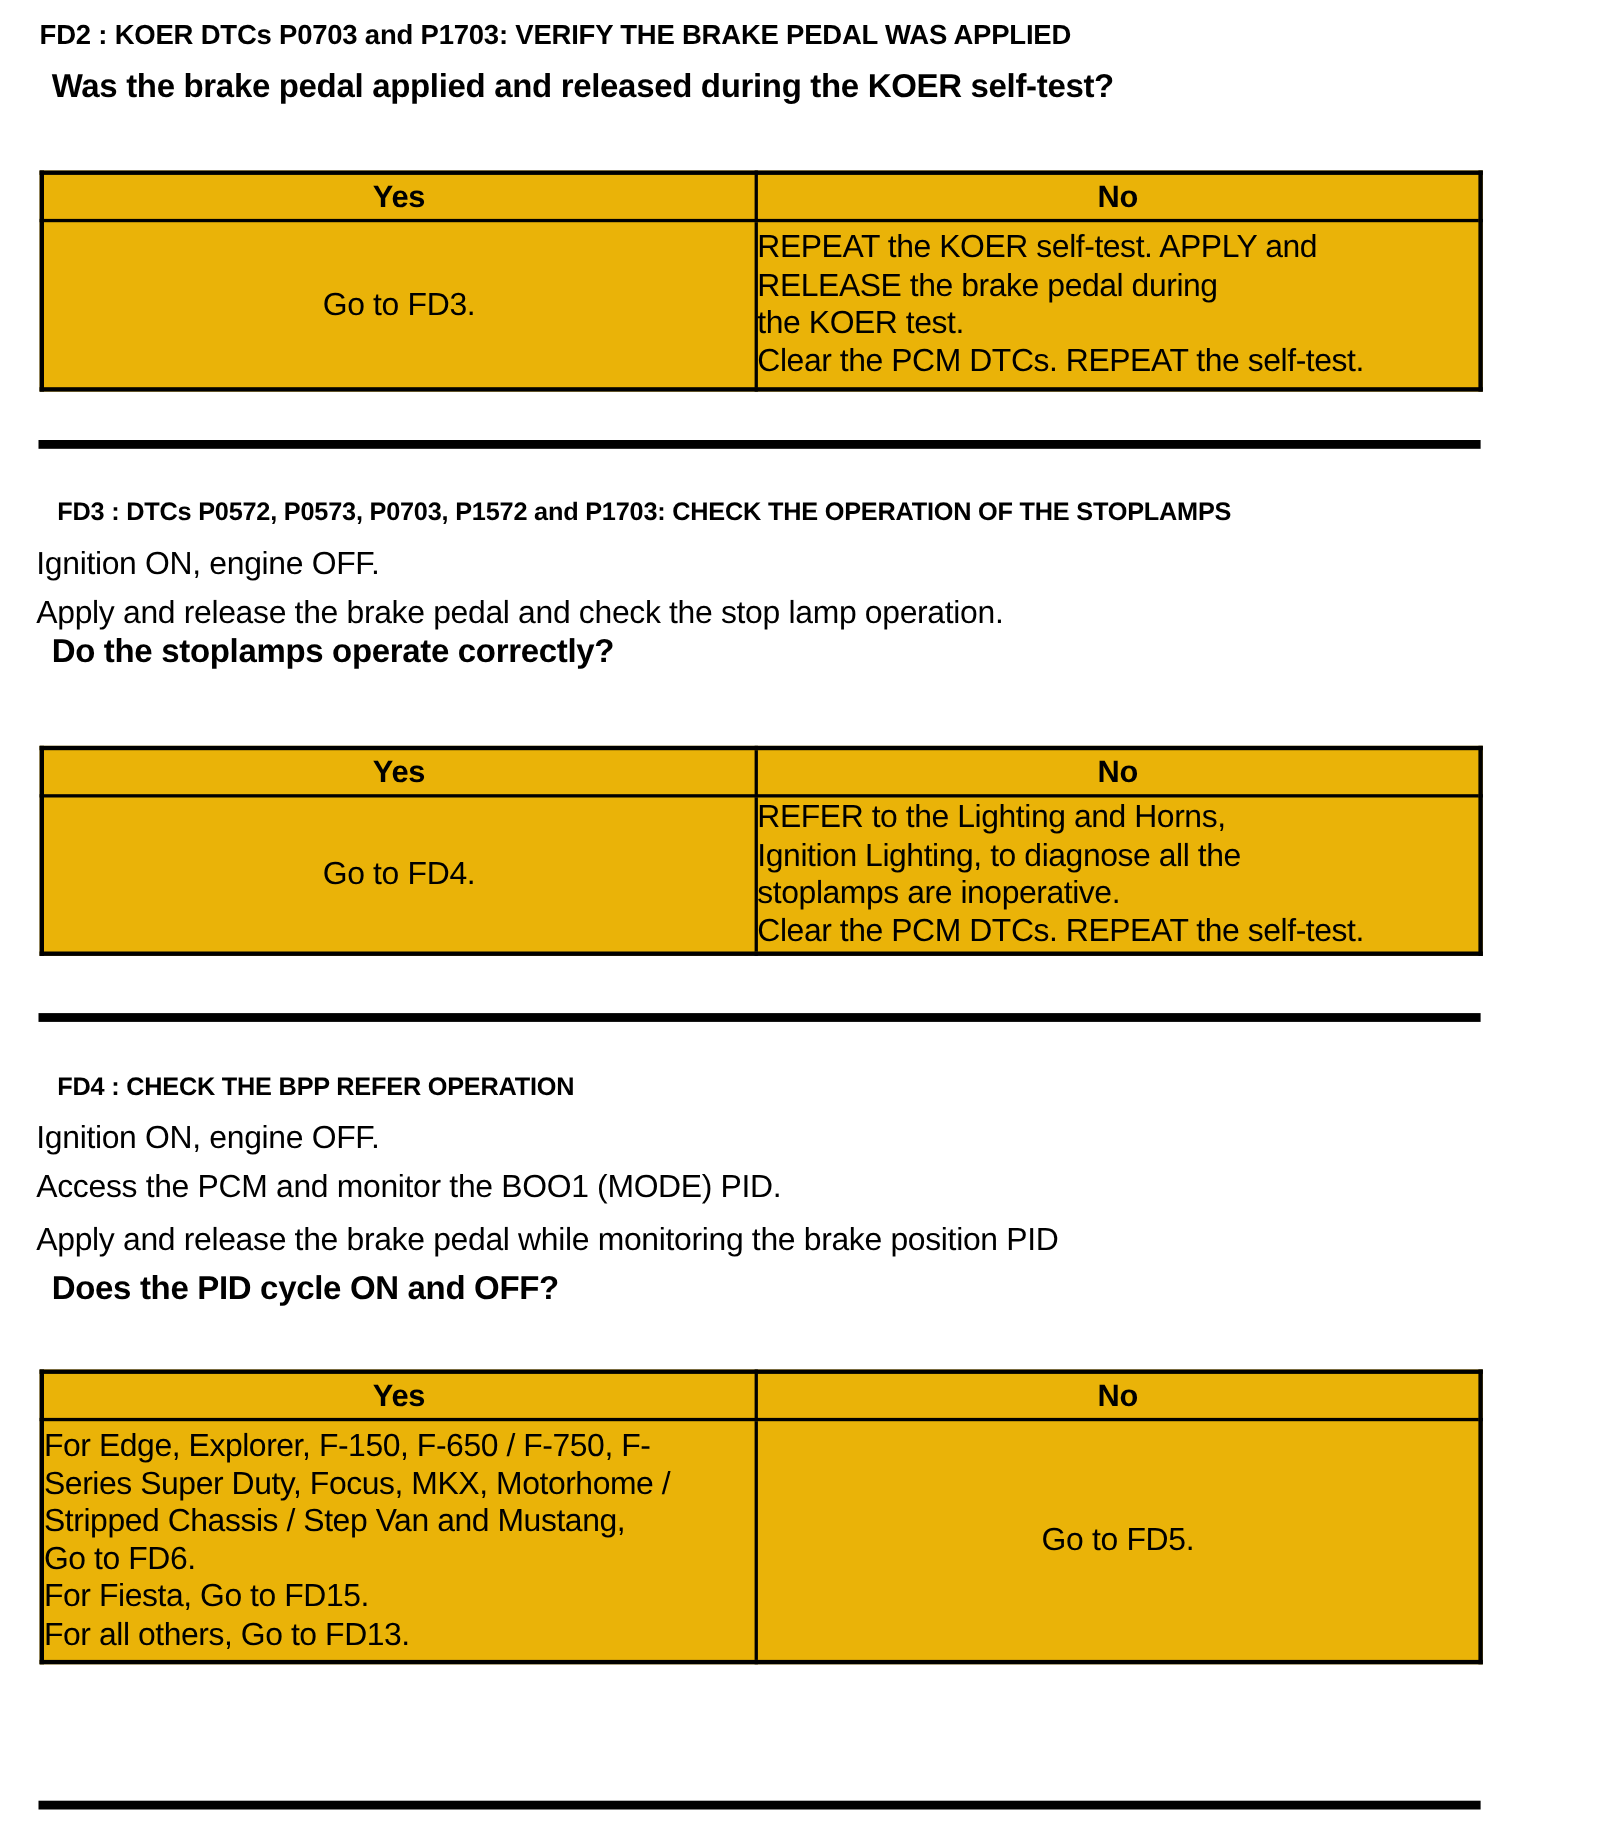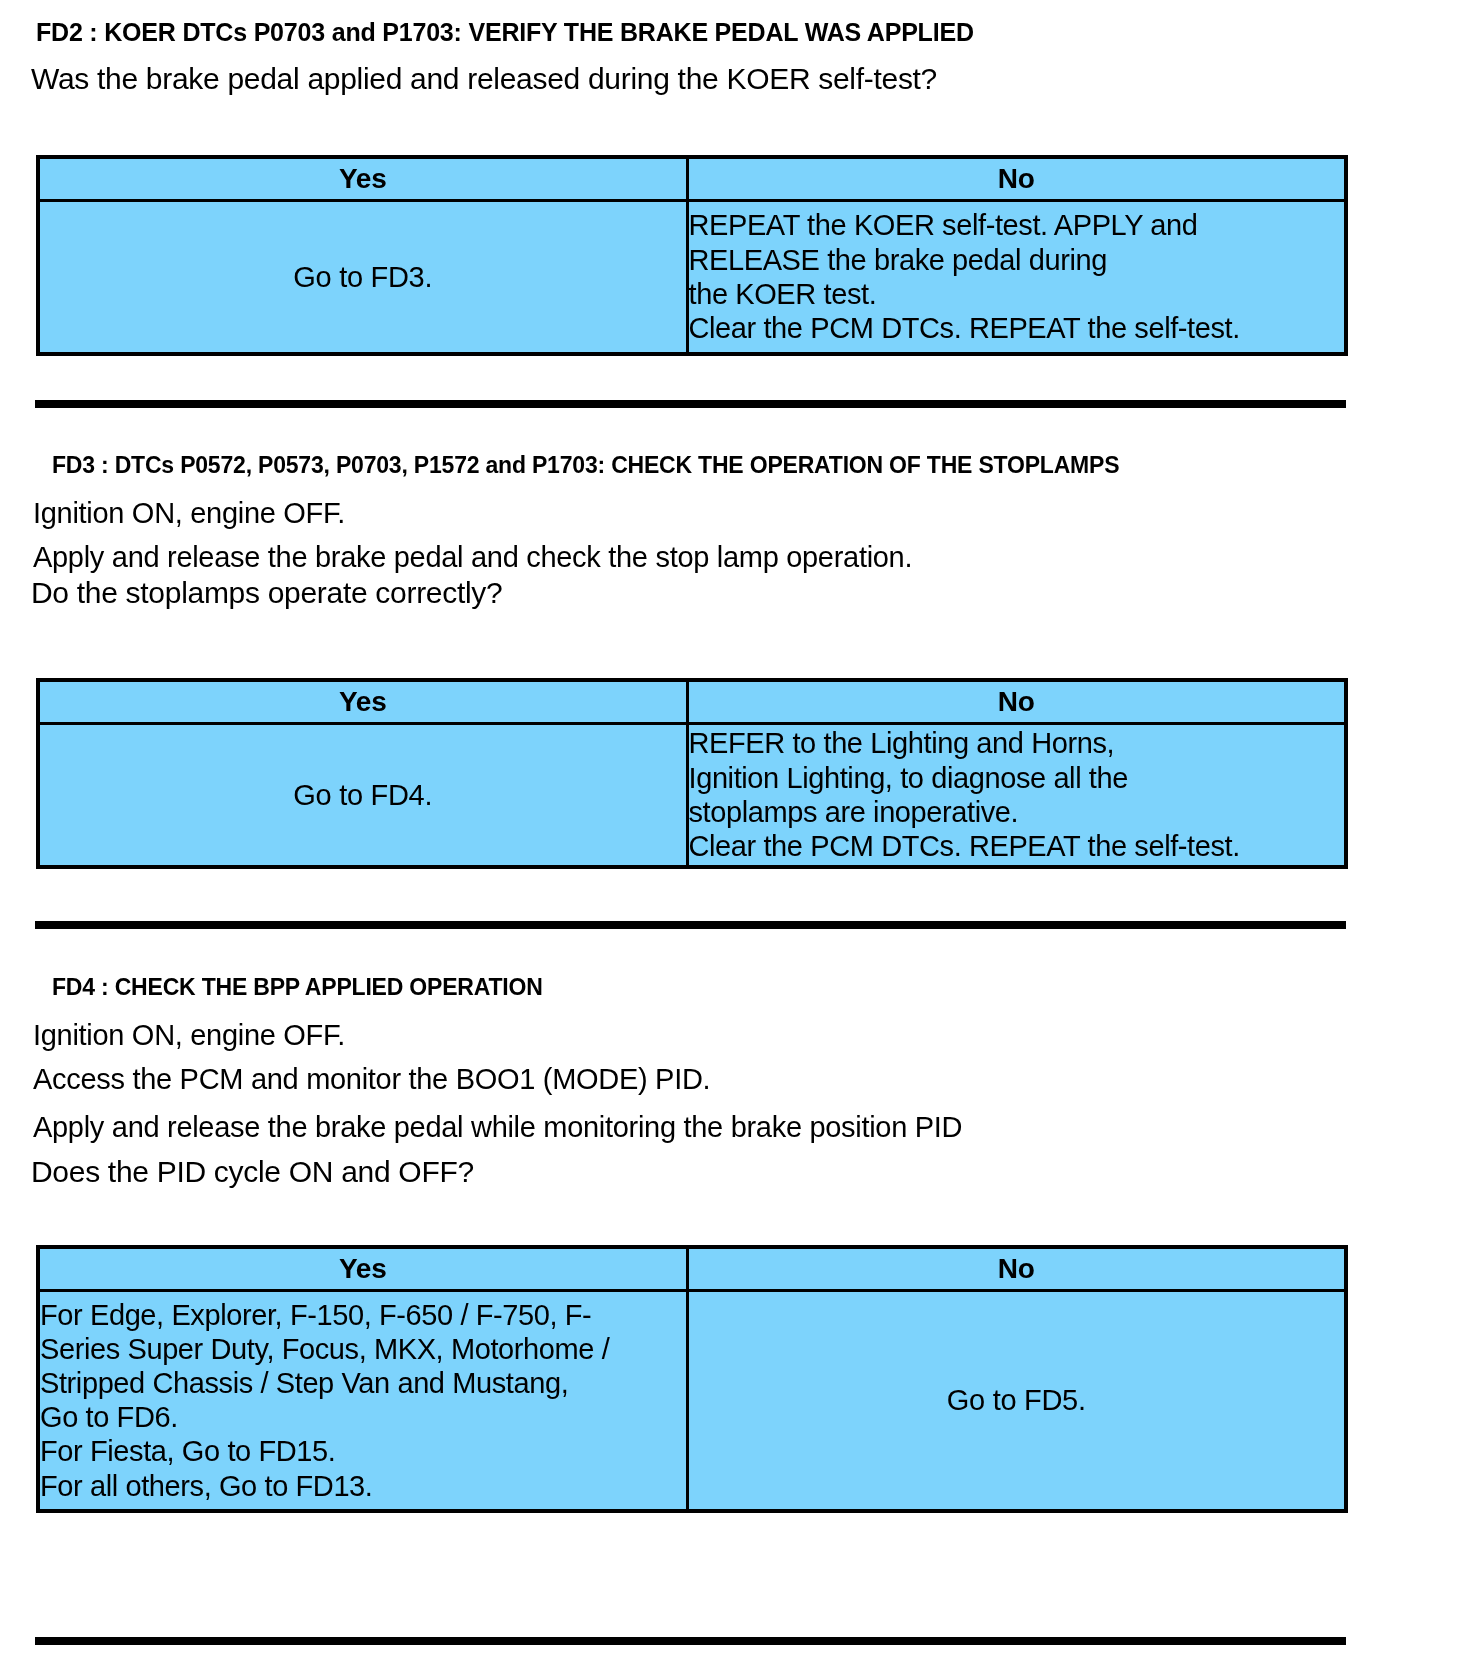--- a/index.html
+++ b/index.html
@@ -35,9 +35,10 @@
   }
   .step-question {
     font-size: 30px;
-    font-weight: normal;
+    font-weight: bold;
     letter-spacing: -0.3px;
     white-space: nowrap;
+    margin-left: 16px;
   }
   .step-line {
     font-size: 29px;

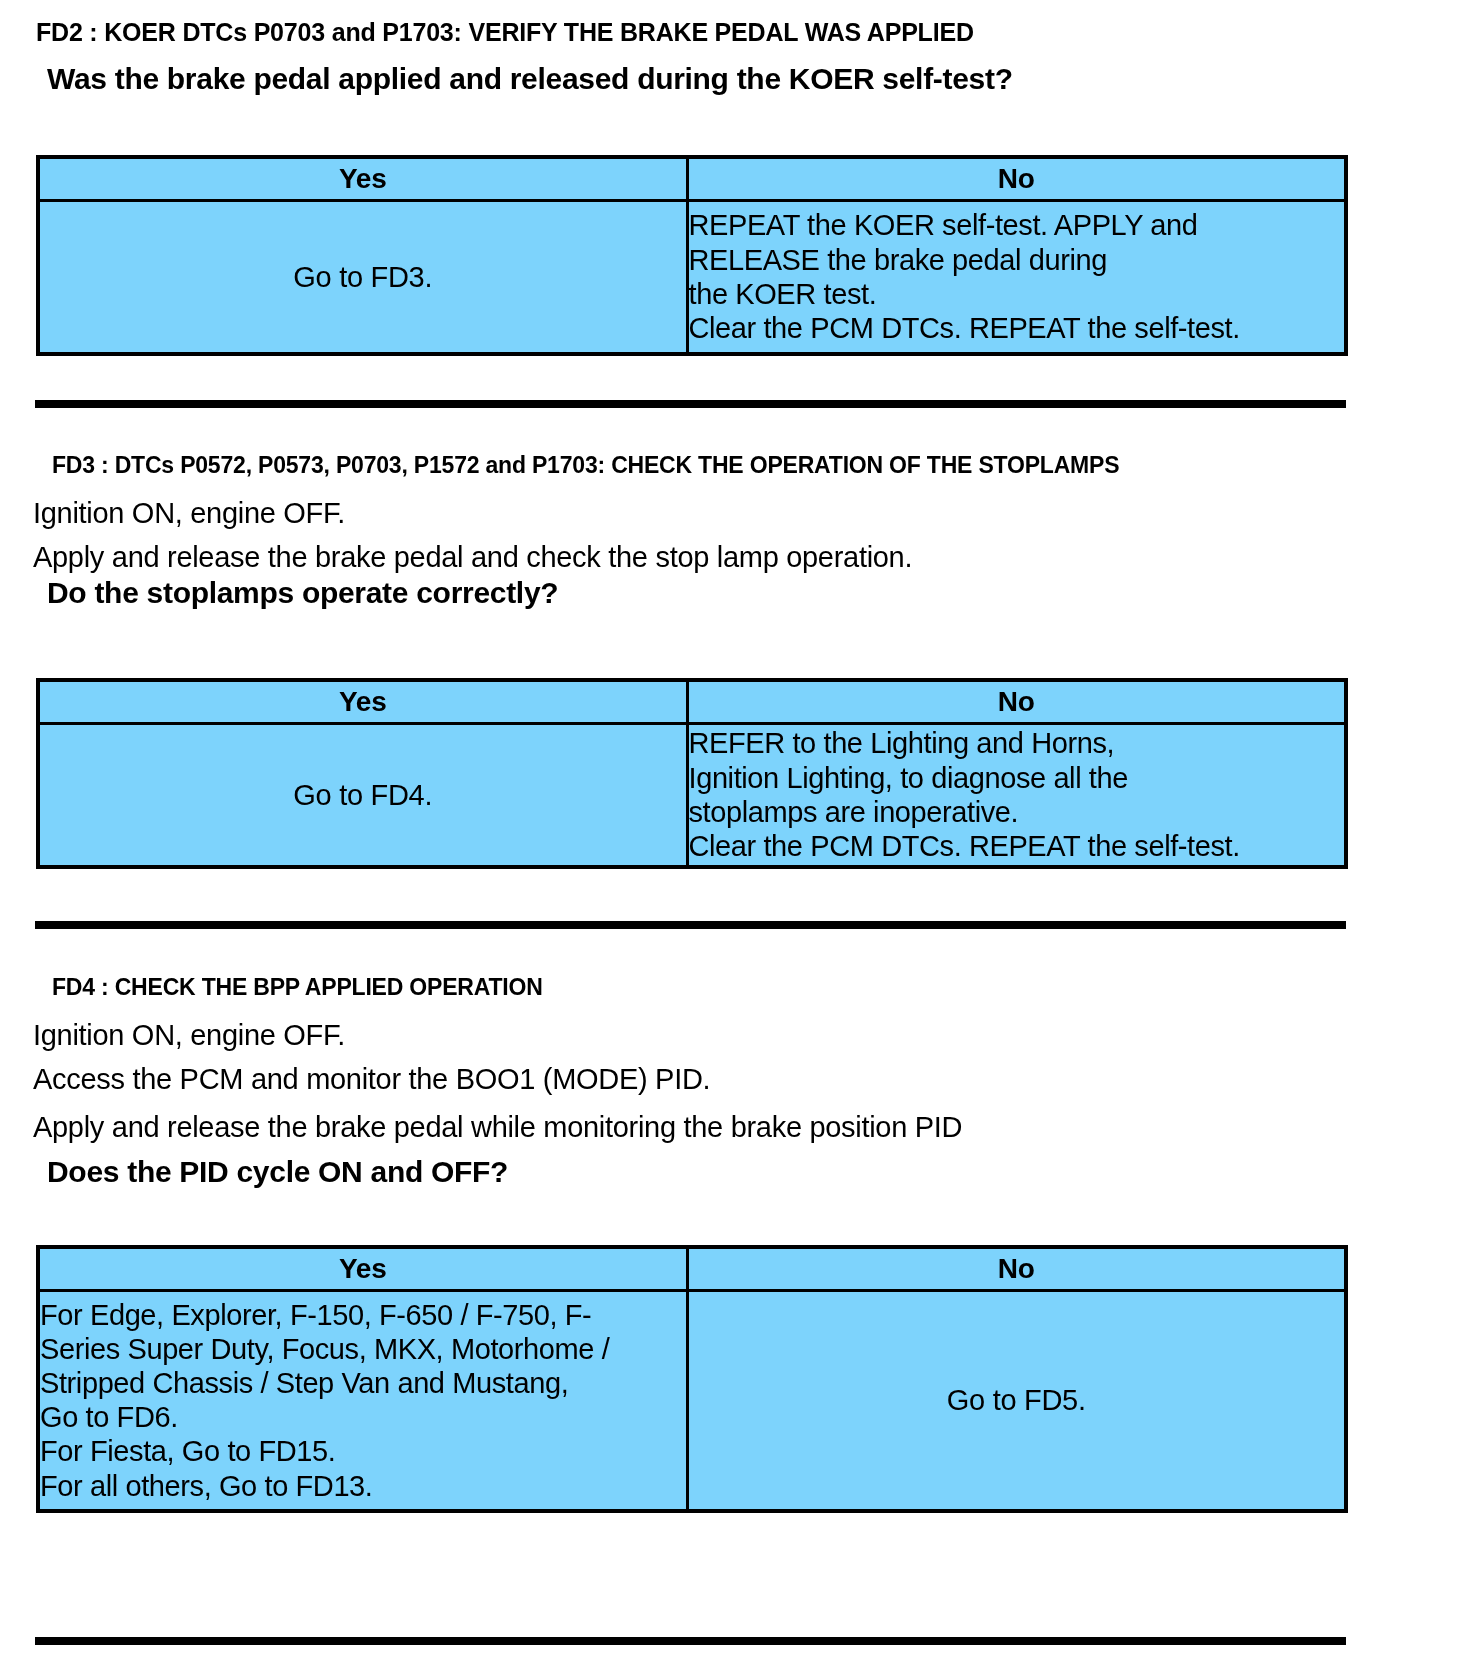--- a/index.html
+++ b/index.html
@@ -53,7 +53,7 @@
     border-collapse: collapse;
     table-layout: fixed;
     border: 4px solid #000;
-    background: #7dd3fc;
+    background: #eab308;
   }
   .decision-table th,
   .decision-table td {

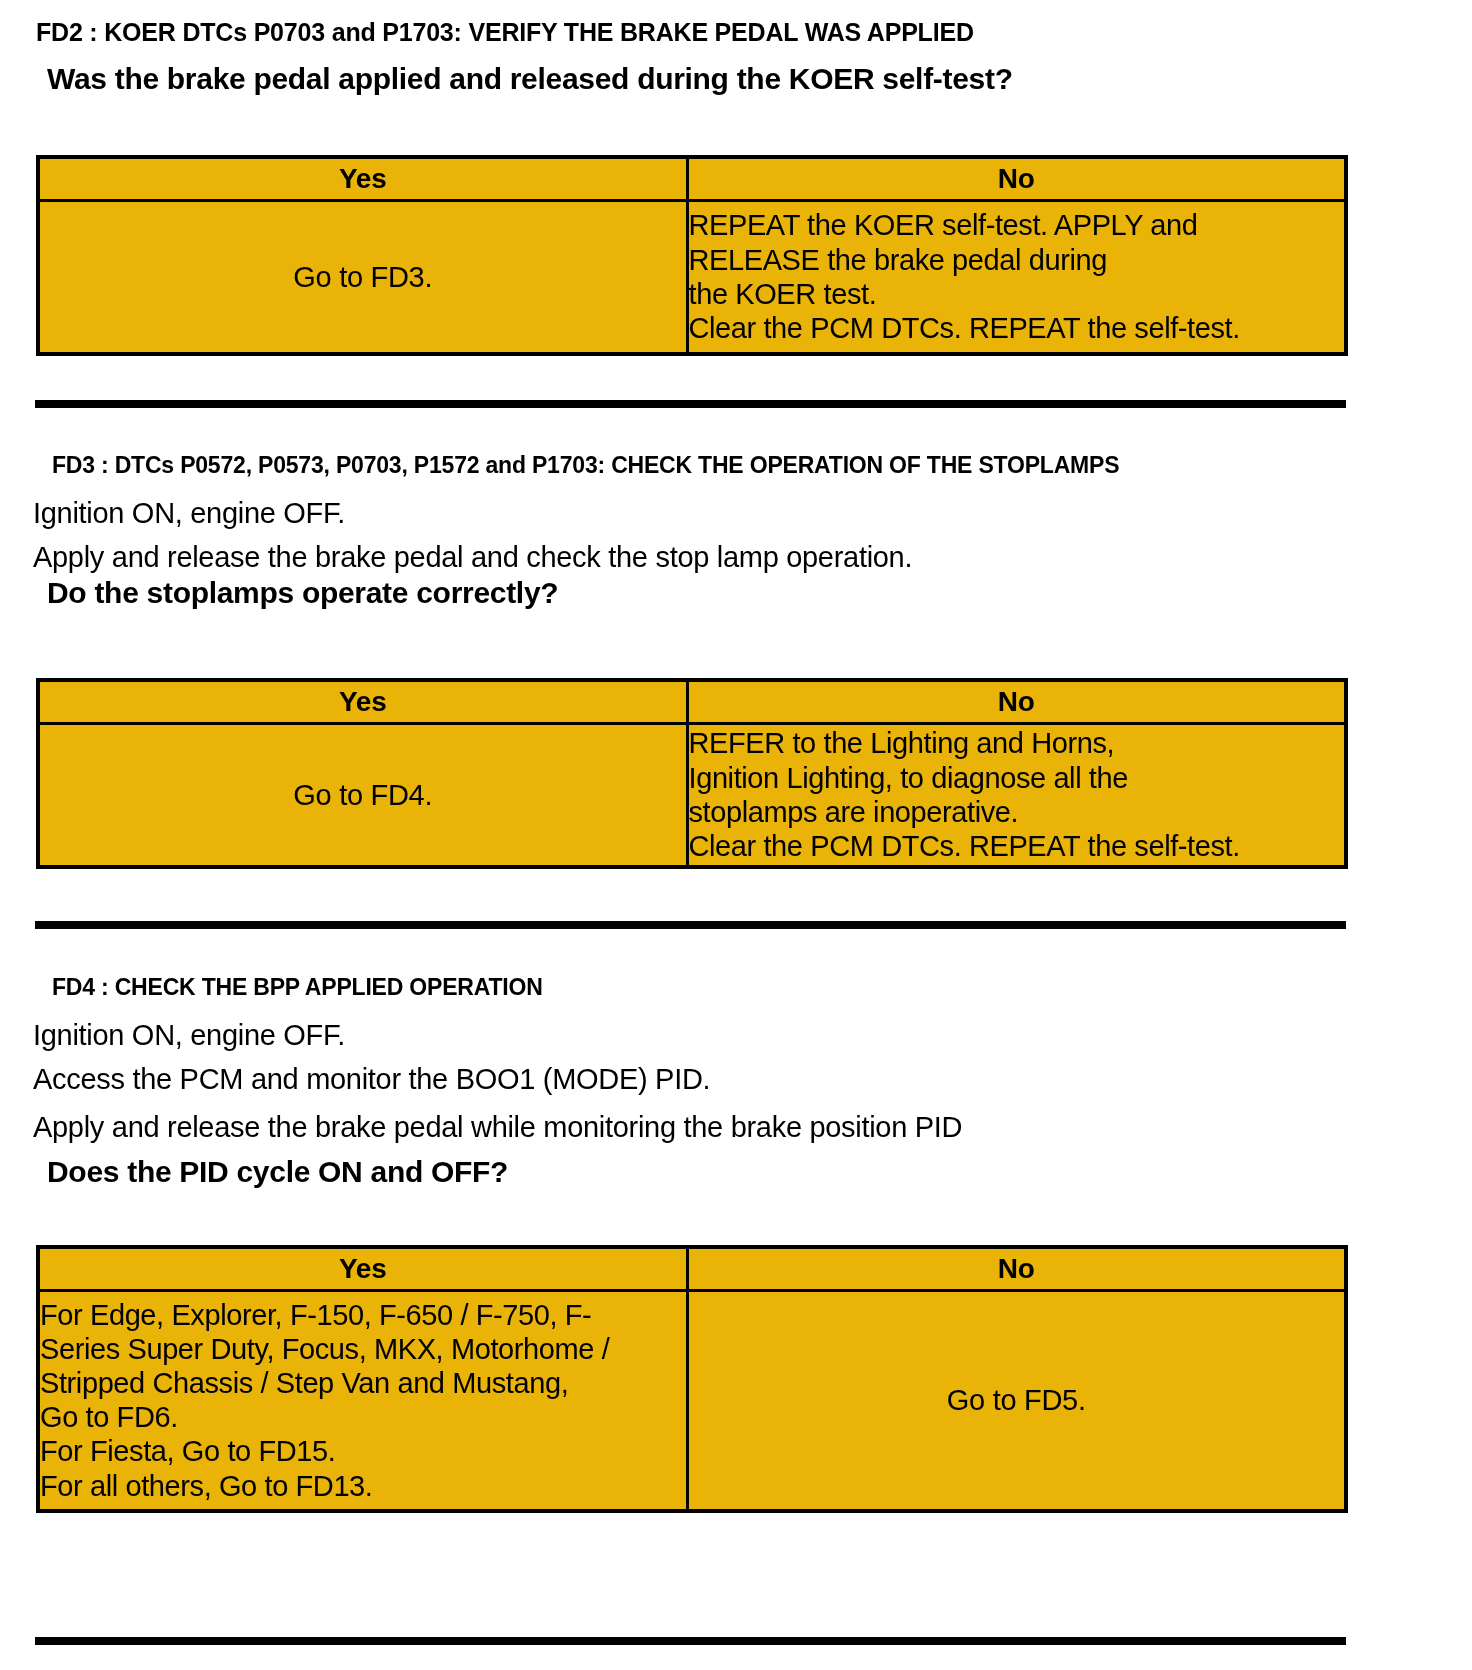--- a/index.html
+++ b/index.html
@@ -186,7 +186,7 @@
   <div class="section-rule abs" style="left:35px; top:921px; width:1311px;"></div>
 
   <div class="abs" style="left:36px; top:974px;">
-    <div class="step-title small">FD4 : CHECK THE BPP APPLIED OPERATION</div>
+    <div class="step-title small">FD4 : CHECK THE BPP REFER OPERATION</div>
   </div>
 
   <div class="abs" style="left:33px; top:1019px;">

